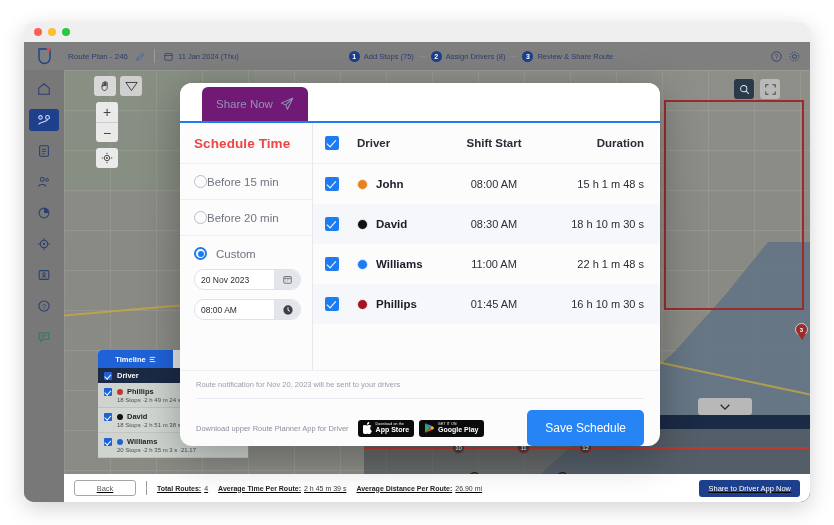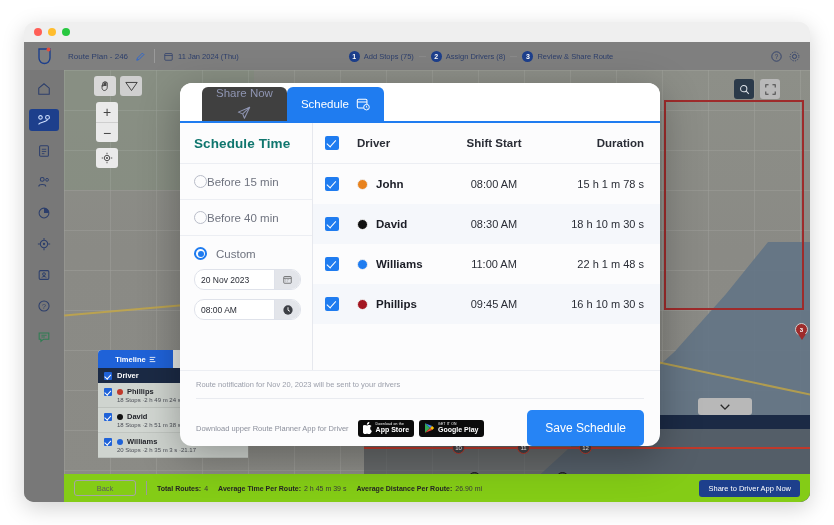--- a/index.html
+++ b/index.html
@@ -147,7 +147,7 @@
   }
   .tabs { height: 38px; display: flex; align-items: flex-end; background:#fff; padding-left: 22px; }
   .tab { height: 34px; display:flex; align-items:center; gap: 7px; padding: 0 14px; font-size: 11.5px; border-radius: 6px 6px 0 0; }
-  .tab.inactive { color: #8f95b2; background: #404040; flex-direction: column; }
+  .tab.inactive { color: #8f95b2; background: #701a75; }
   .tab.active { color: #fff; background: #1f7cf0; font-weight: 500; }
   .tabs-underline { height: 2px; background: #1f7cf0; }
 

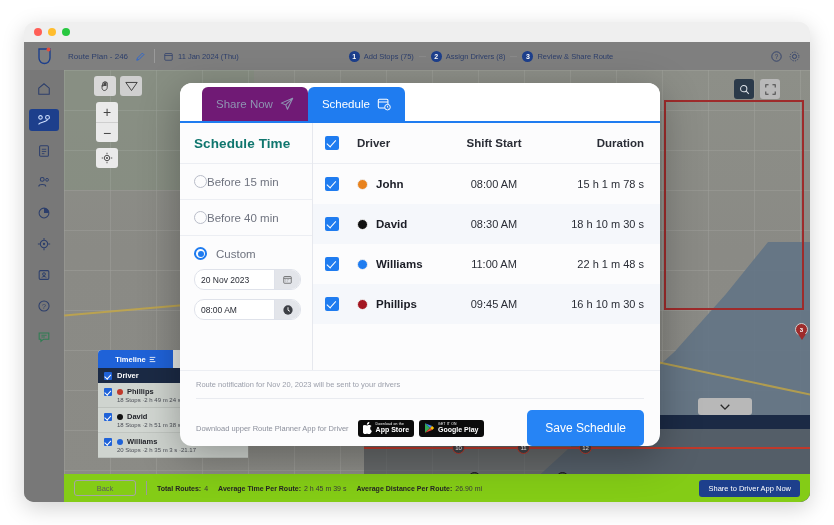--- a/index.html
+++ b/index.html
@@ -502,15 +502,6 @@
             <path d="M6.5 9l8-7.5" fill="none" stroke="#8f95b2" stroke-width="1.2"></path>
           </svg>
     </div>
-    <div class="tab active">
-      <span>Schedule</span>
-      <svg width="14" height="14" viewBox="0 0 16 16">
-            <rect x="1.5" y="2.5" width="11" height="10" rx="1.3" fill="none" stroke="#fff" stroke-width="1.2"></rect>
-            <path d="M1.5 5.6h11" stroke="#fff" stroke-width="1.2"></path>
-            <circle cx="12" cy="11.6" r="3.2" fill="#1f7cf0" stroke="#fff" stroke-width="1.1"></circle>
-            <path d="M12 10v1.8l1.2.8" stroke="#fff" stroke-width="1"></path>
-          </svg>
-    </div>
   </div>
   <div class="tabs-underline"></div>
 

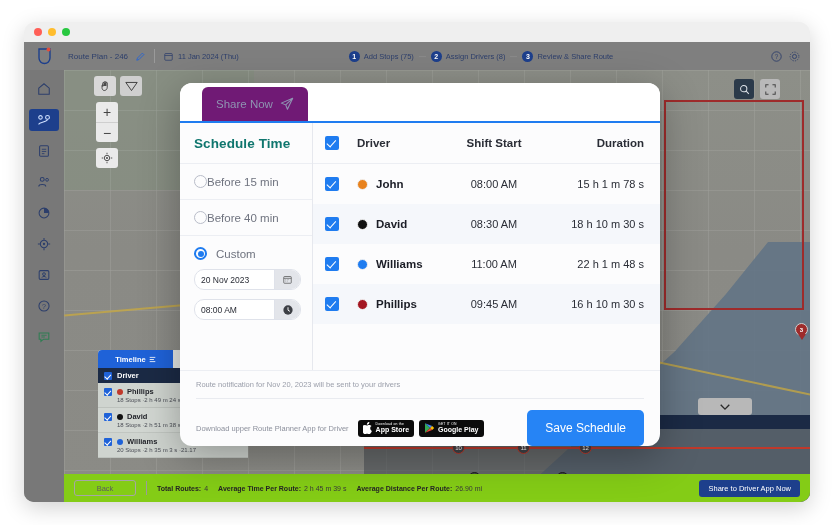--- a/index.html
+++ b/index.html
@@ -153,7 +153,7 @@
 
   .body { flex: 1; display: flex; min-height: 0; }
   .leftcol { width: 133px; border-right: 1px solid #e6e8ee; display:flex; flex-direction:column; background: #fcfcfd; }
-  .sched-title { font-size: 13.5px; font-weight: bold; color: #0f766e; padding: 13px 0 12px 14px; border-bottom: 1px solid #eceef3; letter-spacing:.1px; }
+  .sched-title { font-size: 13.5px; font-weight: bold; color: #ef4444; padding: 13px 0 12px 14px; border-bottom: 1px solid #eceef3; letter-spacing:.1px; }
   .radio-row { display:flex; align-items:center; gap: 0; padding: 11px 0 11px 14px; border-bottom: 1px solid #eceef3; }
   .radio { width: 13px; height: 13px; border-radius: 50%; border: 1.6px solid #b9bdc9; flex: none; }
   .radio.on { border-color: #1f7cf0; border-width: 2px; position: relative; }

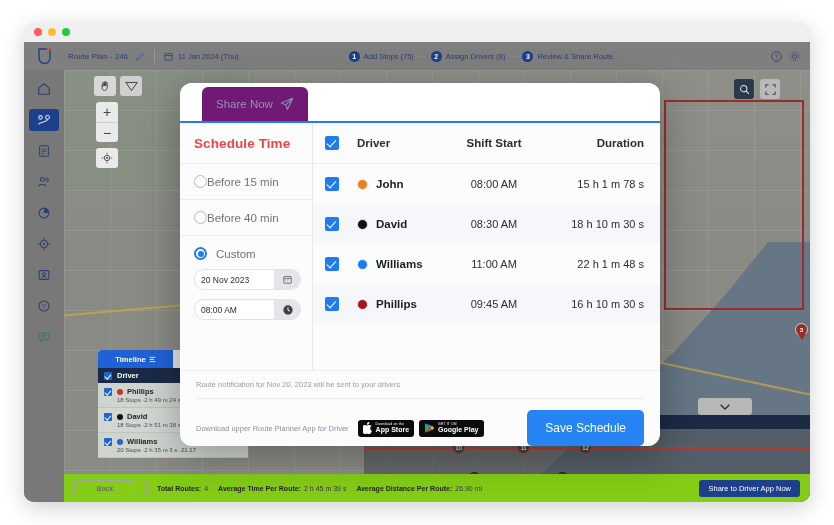--- a/index.html
+++ b/index.html
@@ -563,7 +563,7 @@
         </div>
             </div>
         <div class="col-shift t-shift">08:00 AM</div>
-        <div class="col-dur t-dur">15 h 1 m 78 s</div>
+        <div class="col-dur t-dur">15 h 1 m 48 s</div>
       </div>
 
       <div class="trow alt">

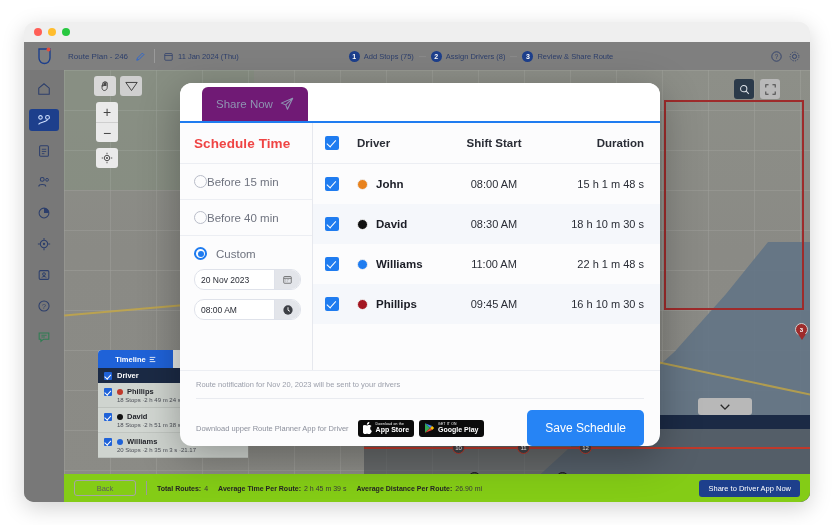--- a/index.html
+++ b/index.html
@@ -516,7 +516,7 @@
       </div>
       <div class="radio-row">
         <div class="radio"></div>
-        <div class="radio-lbl">Before 40 min</div>
+        <div class="radio-lbl">Before 20 min</div>
       </div>
 
       <div class="custom-block">

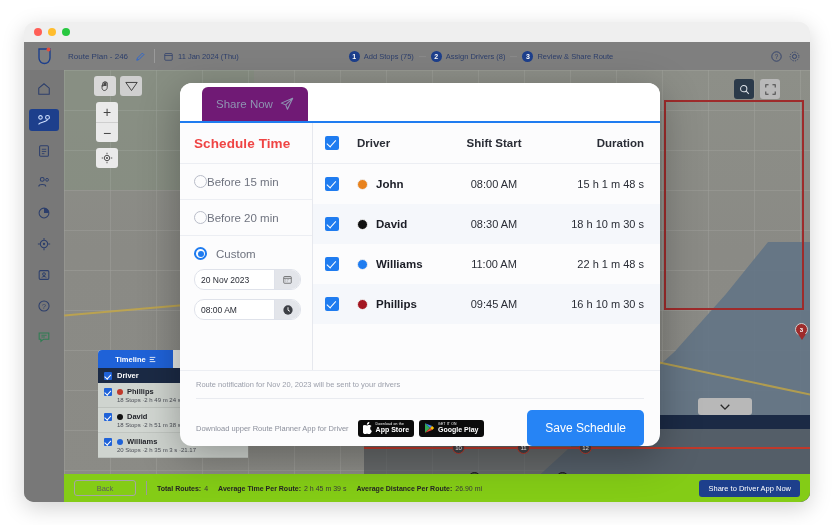--- a/index.html
+++ b/index.html
@@ -598,7 +598,7 @@
           <span>Phillips</span>
         </div>
             </div>
-        <div class="col-shift t-shift">09:45 AM</div>
+        <div class="col-shift t-shift">01:45 AM</div>
         <div class="col-dur t-dur">16 h 10 m 30 s</div>
       </div>
     </div>

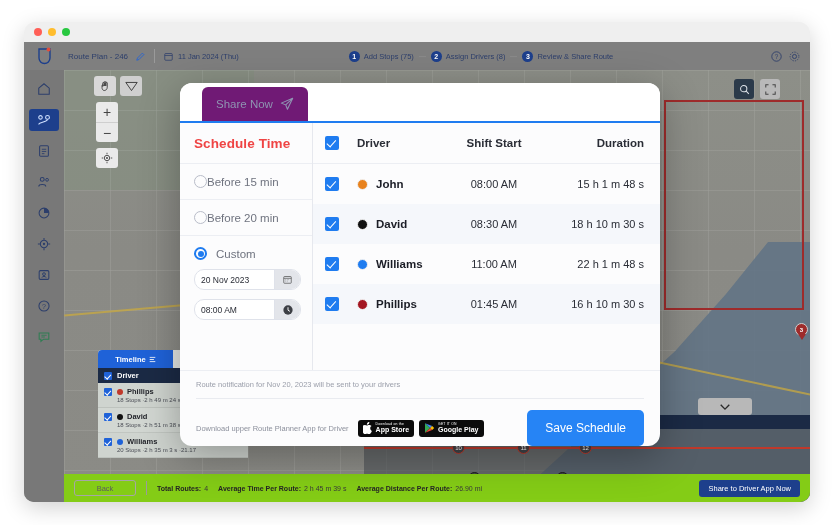--- a/index.html
+++ b/index.html
@@ -130,8 +130,8 @@
      display:flex; align-items:center; justify-content:center; font-size: 6px; color:#fff; }
 
   
-  .bottombar { position: absolute; left: 40px; bottom: 0; width: 746px; height: 28px; background: #84cc16;
-     display:flex; align-items:center; padding: 0 10px; gap: 10px; }
+  .bottombar { position: absolute; left: 40px; bottom: 0; width: 746px; height: 28px; background: #ffffff;
+     display:flex; align-items:center; padding: 0 10px; gap: 10px; text-decoration: underline; }
   .backbtn { width: 62px; height: 16px; border: 1px solid #a6a6a6; border-radius: 3px; color: #5d5d5d;
      font-size: 7.5px; display:flex; align-items:center; justify-content:center; }
   .statlbl { font-size: 7px; color: #262626; font-weight: bold; }

